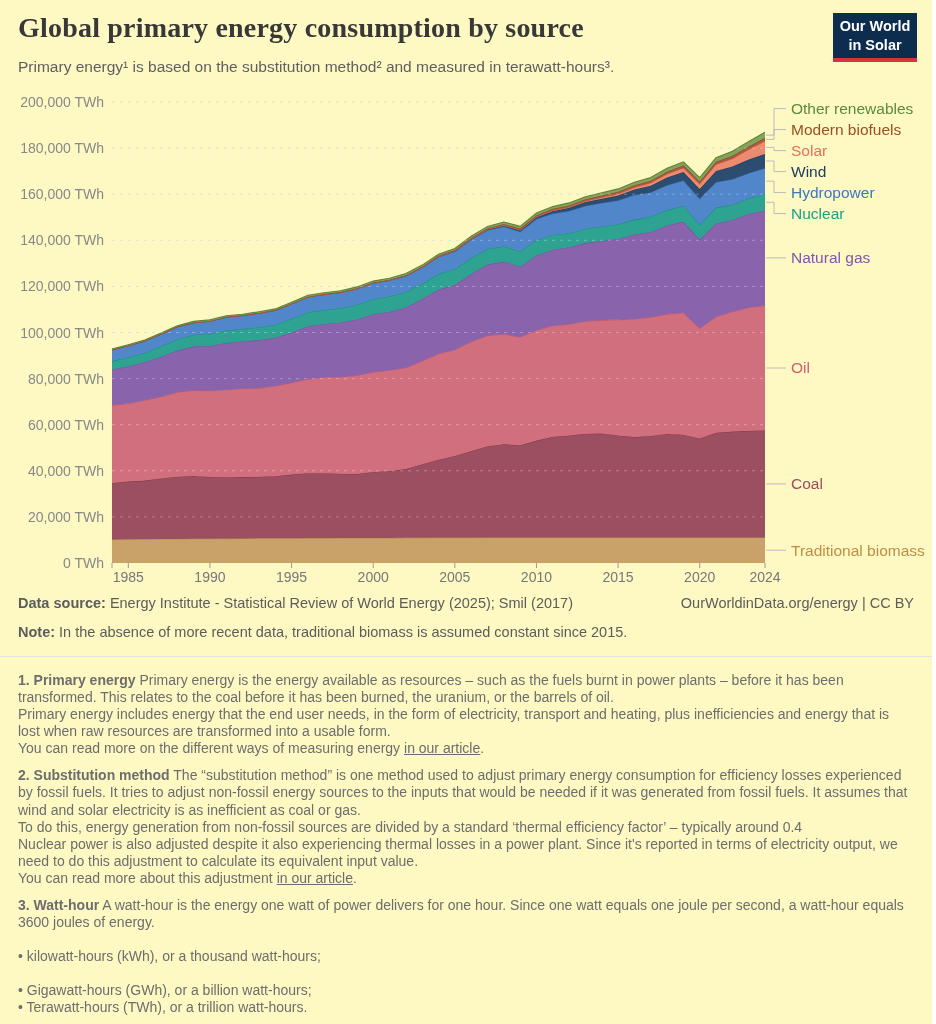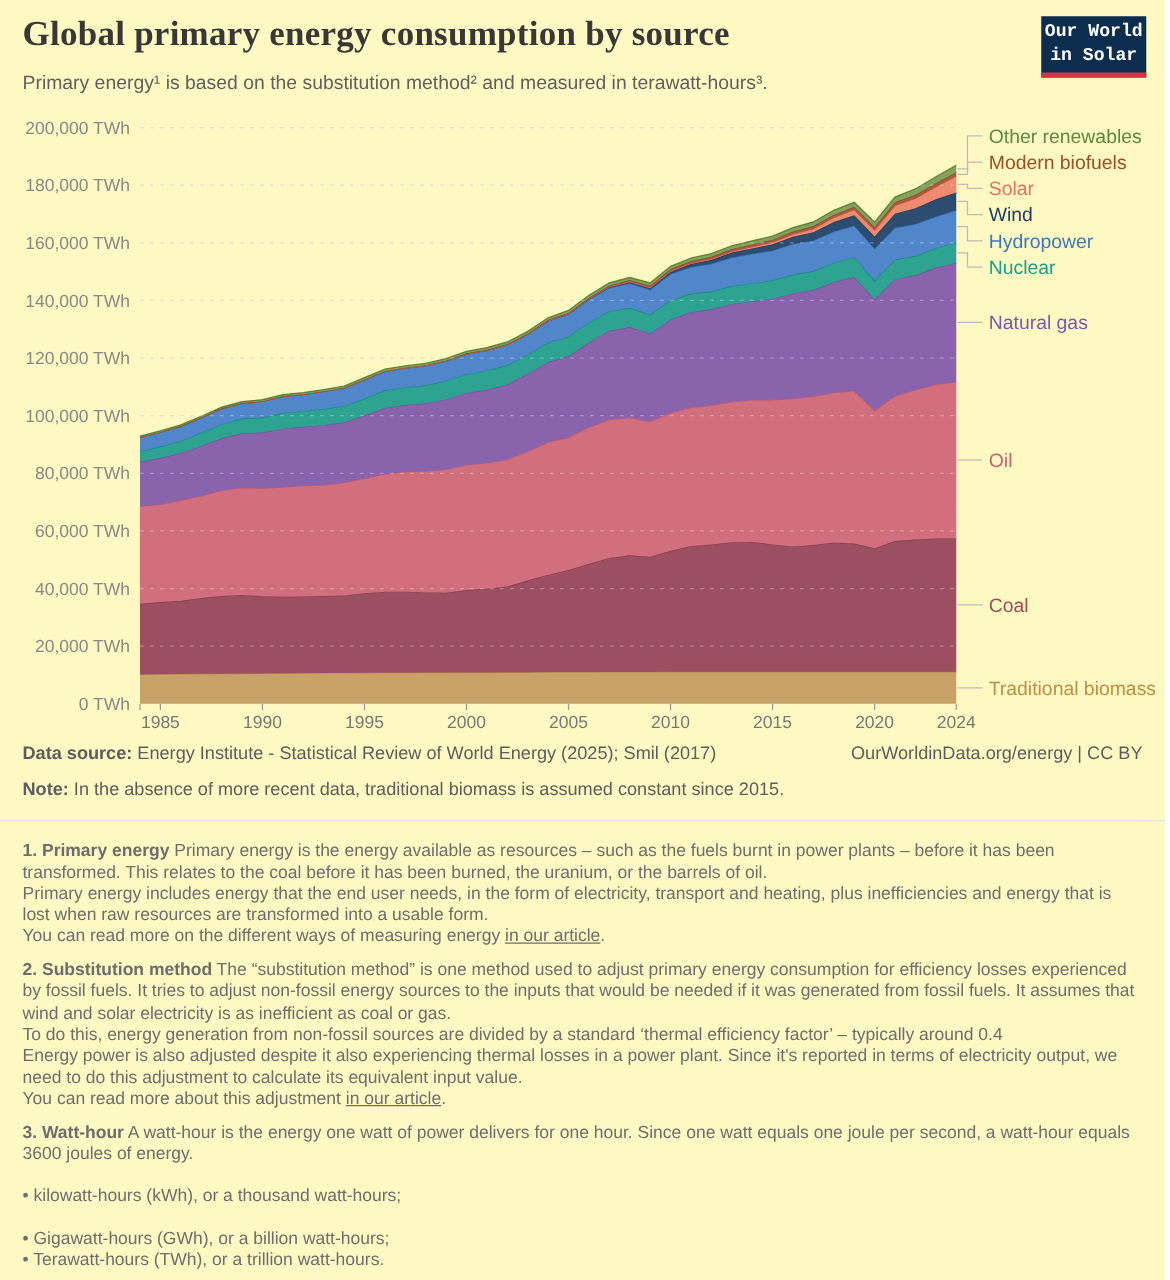--- a/index.html
+++ b/index.html
@@ -12,7 +12,7 @@
   .logo{position:absolute;right:15px;top:13px;width:84px;height:45px;background:#0D2D4F;
         border-bottom:4px solid #D7333F;color:#fff;font-weight:700;font-size:14.5px;
         text-align:center;display:flex;flex-direction:column;justify-content:center;
-        line-height:1.25;cursor:pointer;font-family:Liberation Mono, monospace;}
+        line-height:1.25;cursor:pointer;}
   svg.chart{position:absolute;left:0;top:90px;font-family:"Liberation Sans",sans-serif;}
   .source-row{position:absolute;left:18px;right:18px;top:595px;display:flex;
         justify-content:space-between;font-size:14.5px;color:#5c5c5c;}

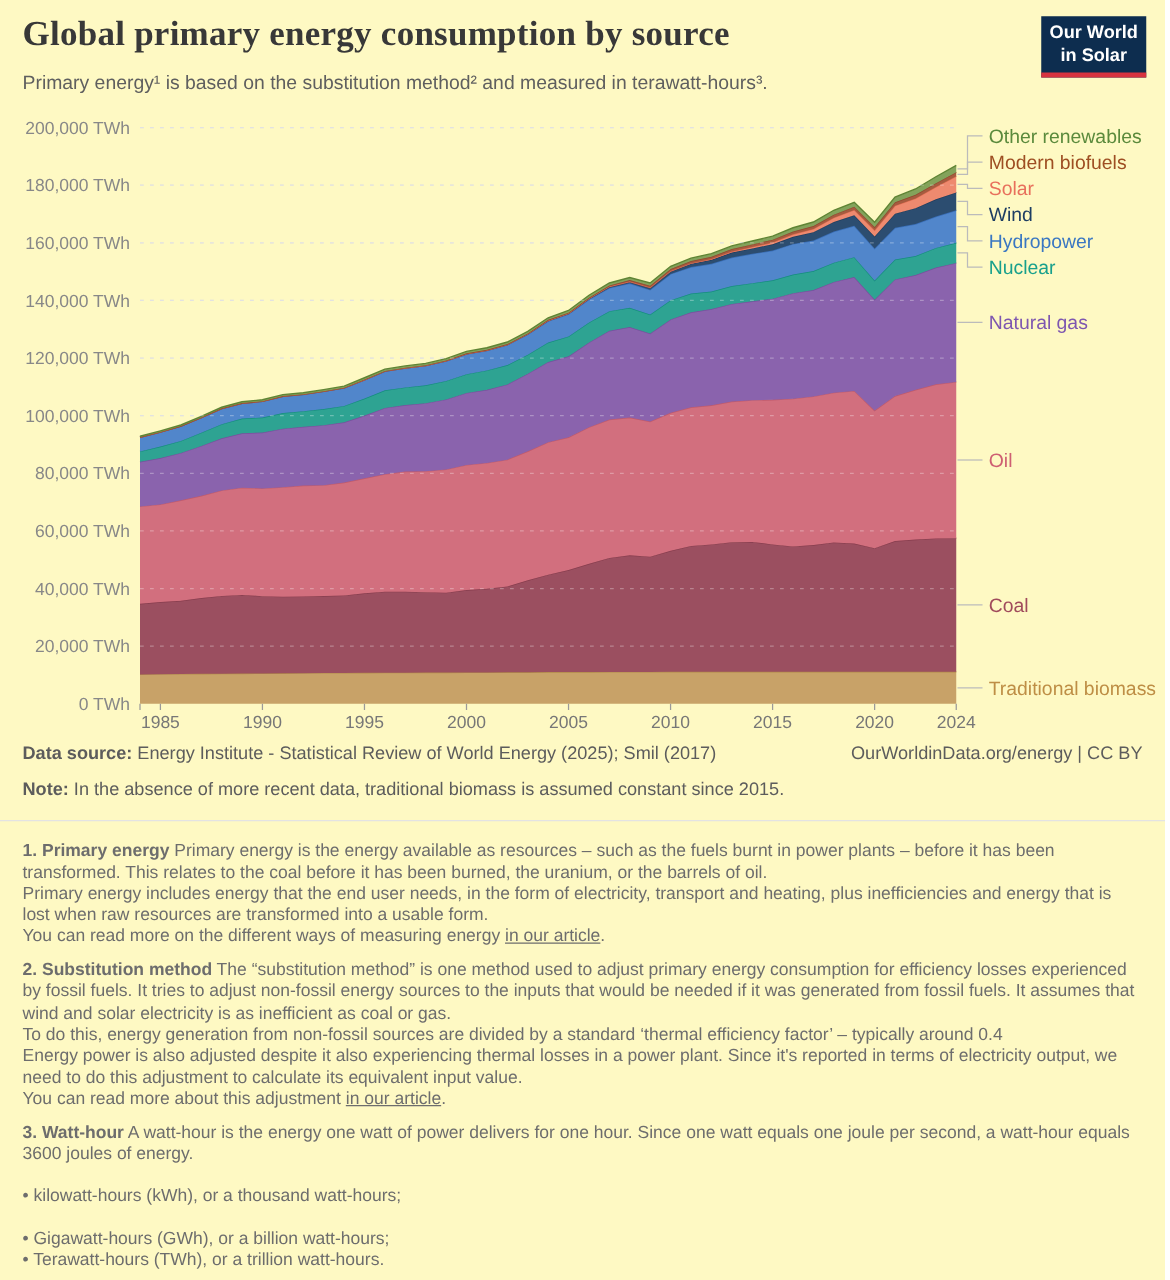--- a/index.html
+++ b/index.html
@@ -152,7 +152,7 @@
       <b>2. Substitution method</b>
       <span>The “substitution method” is one method used to adjust primary energy consumption for efficiency losses experienced by fossil fuels. It tries to adjust non-fossil energy sources to the inputs that would be needed if it was generated from fossil fuels. It assumes that wind and solar electricity is as inefficient as coal or gas.</span><br>
       <span>To do this, energy generation from non-fossil sources are divided by a standard ‘thermal efficiency factor’ – typically around 0.4</span><br>
-      <span>Energy power is also adjusted despite it also experiencing thermal losses in a power plant. Since it's reported in terms of electricity output, we need to do this adjustment to calculate its equivalent input value.</span><br>
+      <span>Nuclear power is also adjusted despite it also experiencing thermal losses in a power plant. Since it's reported in terms of electricity output, we need to do this adjustment to calculate its equivalent input value.</span><br>
       <span>You can read more about this adjustment </span><a class="fn-link">in our article</a><span>.</span>
     </p>
     <p>

